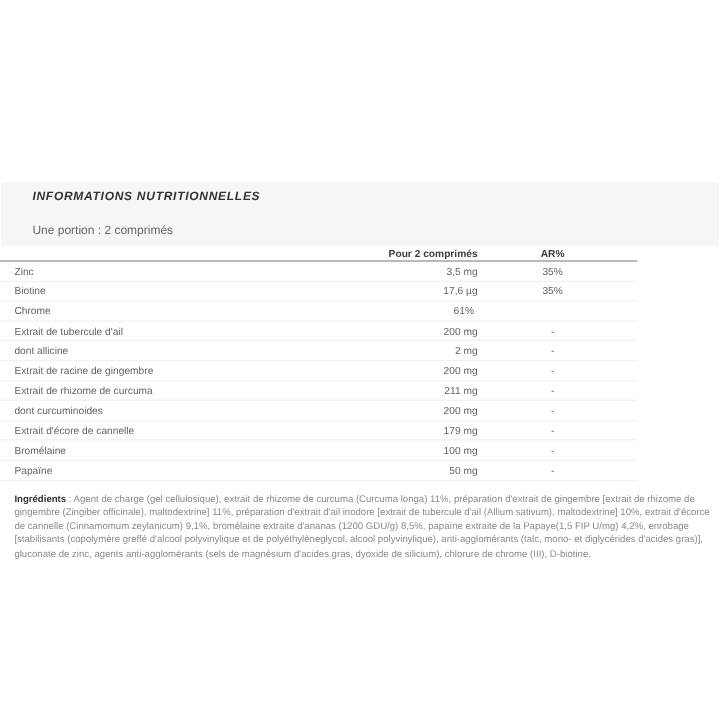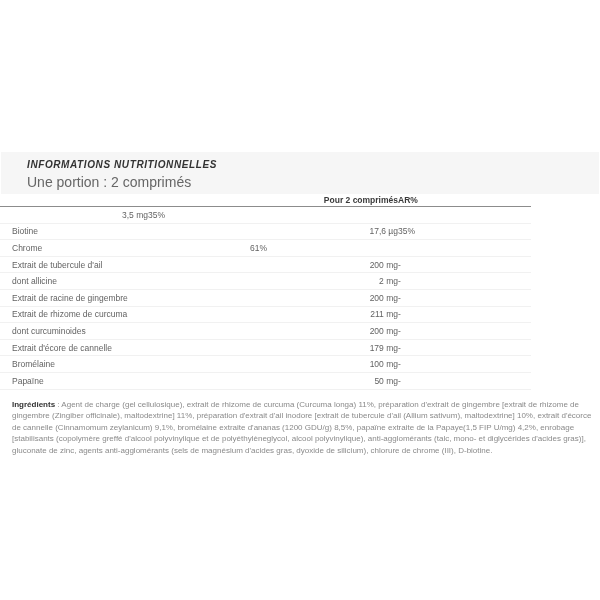--- a/index.html
+++ b/index.html
@@ -12,7 +12,7 @@
   .band { margin:0 1px; background:#f6f6f6; padding:7px 12px 7px 26px; }
   .band .title { font-size:10px; font-weight:bold; font-style:italic;
     letter-spacing:0.6px; color:#333; line-height:11px; }
-  .band .subtitle { font-size:14px; color:#666; line-height:10px; margin-top:7px; }
+  .band .subtitle { font-size:10px; color:#666; line-height:10px; margin-top:18px; }
 
   
   .table { width:531px; }

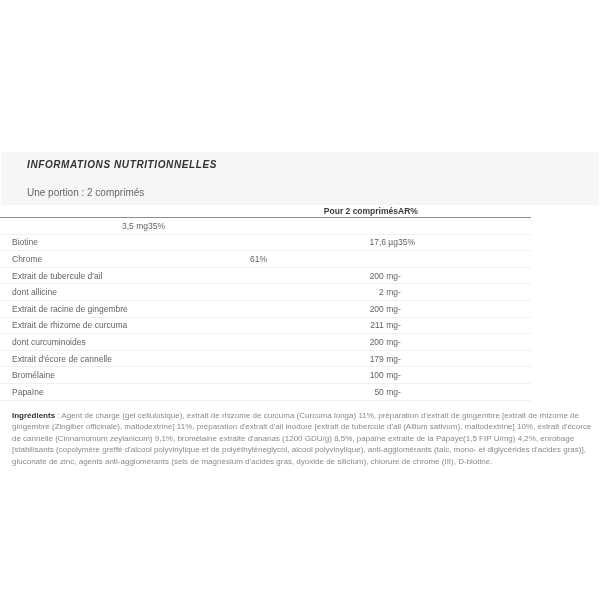--- a/index.html
+++ b/index.html
@@ -22,7 +22,7 @@
     font-weight:bold; color:#3a3a3a; }
   .td.label { flex:0 0 250px; text-align:left; padding-left:12px; }
   .td.amount { flex:0 0 148px; text-align:right; }
-  .td.ar { flex:1 1 auto; text-align:left; padding-right:8px; }
+  .td.ar { flex:1 1 auto; text-align:center; padding-right:8px; }
 
   
   .ingredients { margin-top:9px; padding:0 6px 0 12px; font-size:8px;

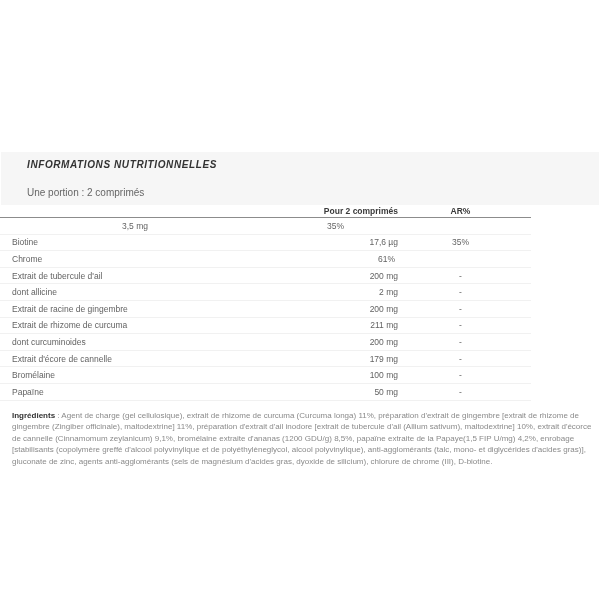--- a/index.html
+++ b/index.html
@@ -48,6 +48,7 @@
       </div>
 
       <div class="tr">
+        <div class="td label">Zinc</div>
         <div class="td amount">3,5 mg</div>
         <div class="td ar">35%</div>
       </div>

